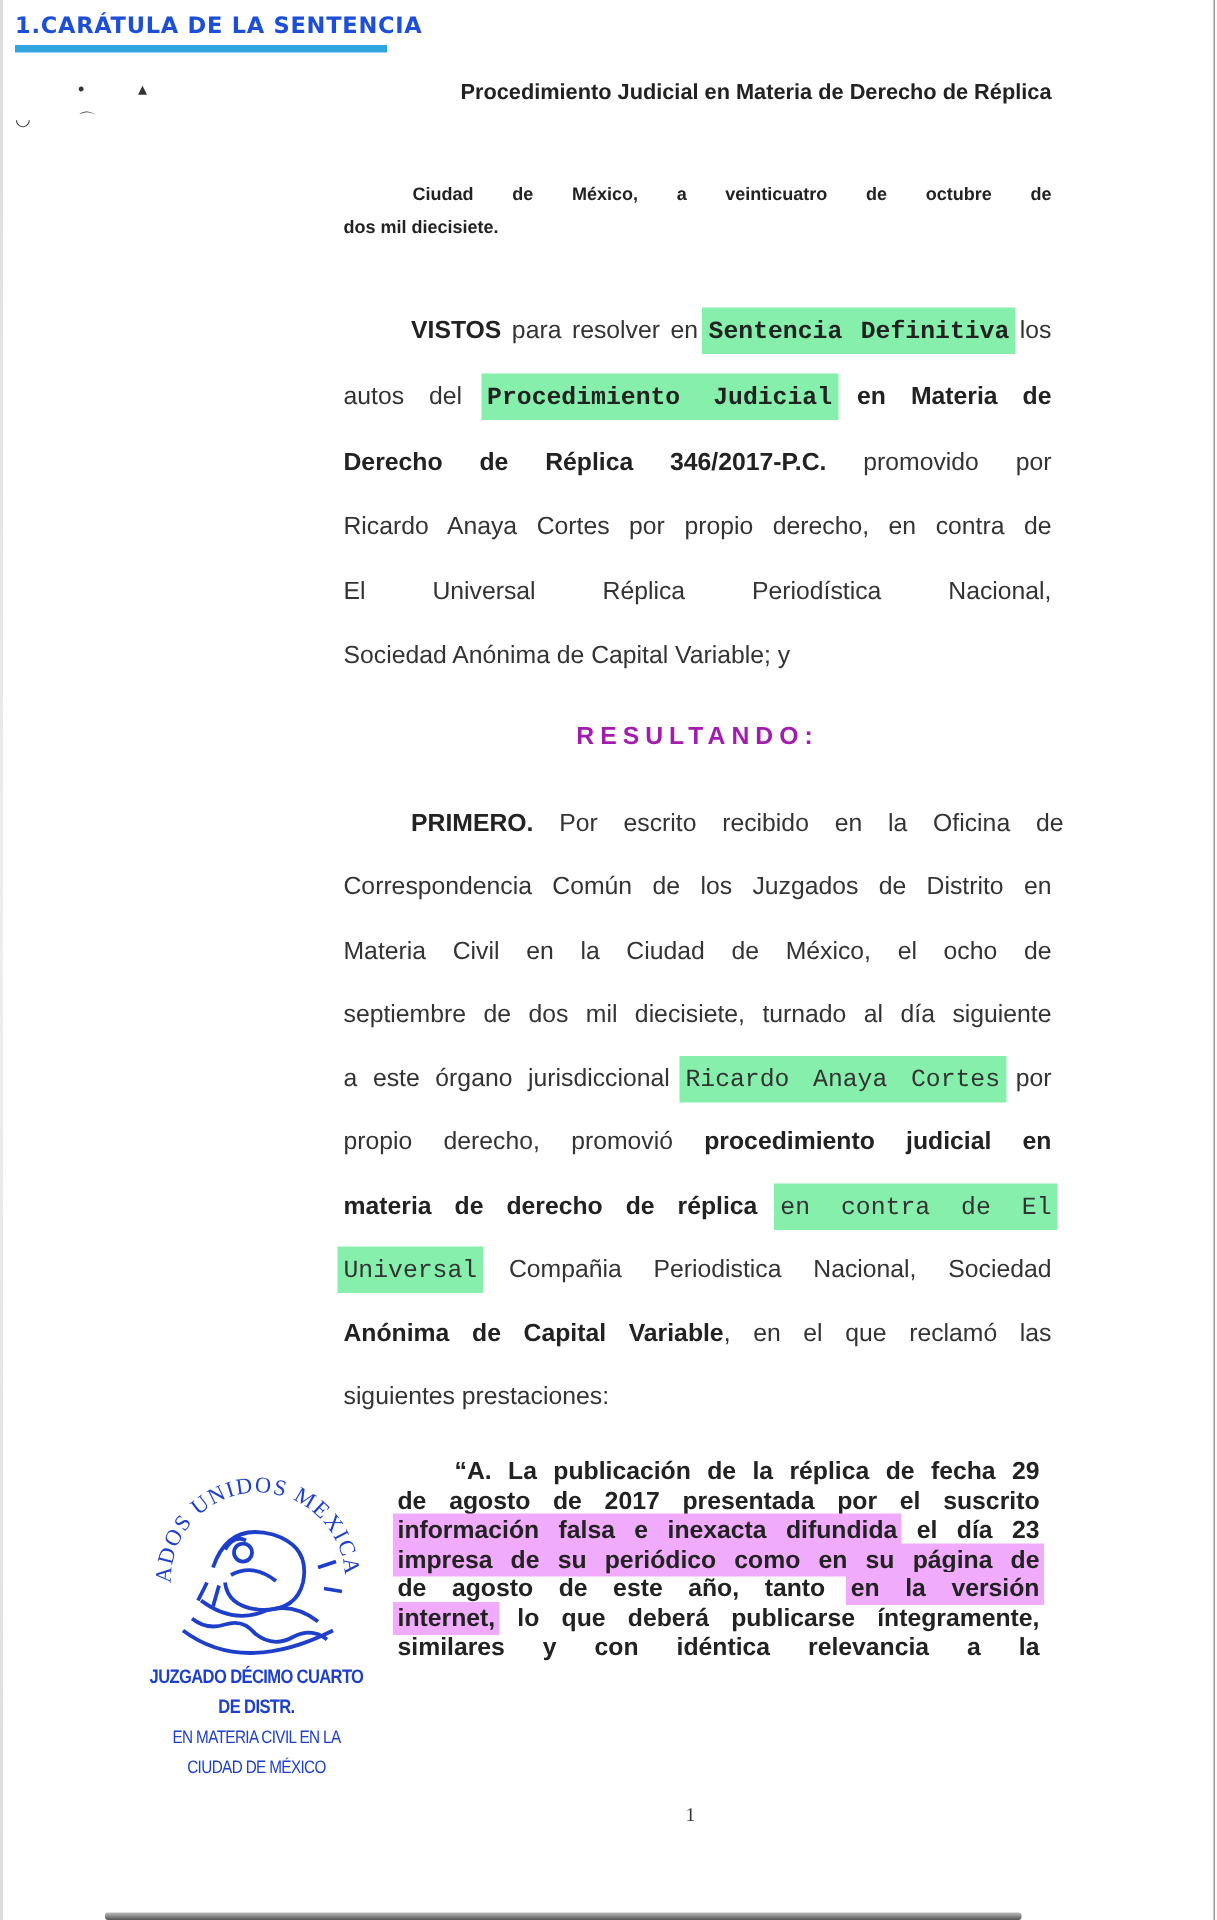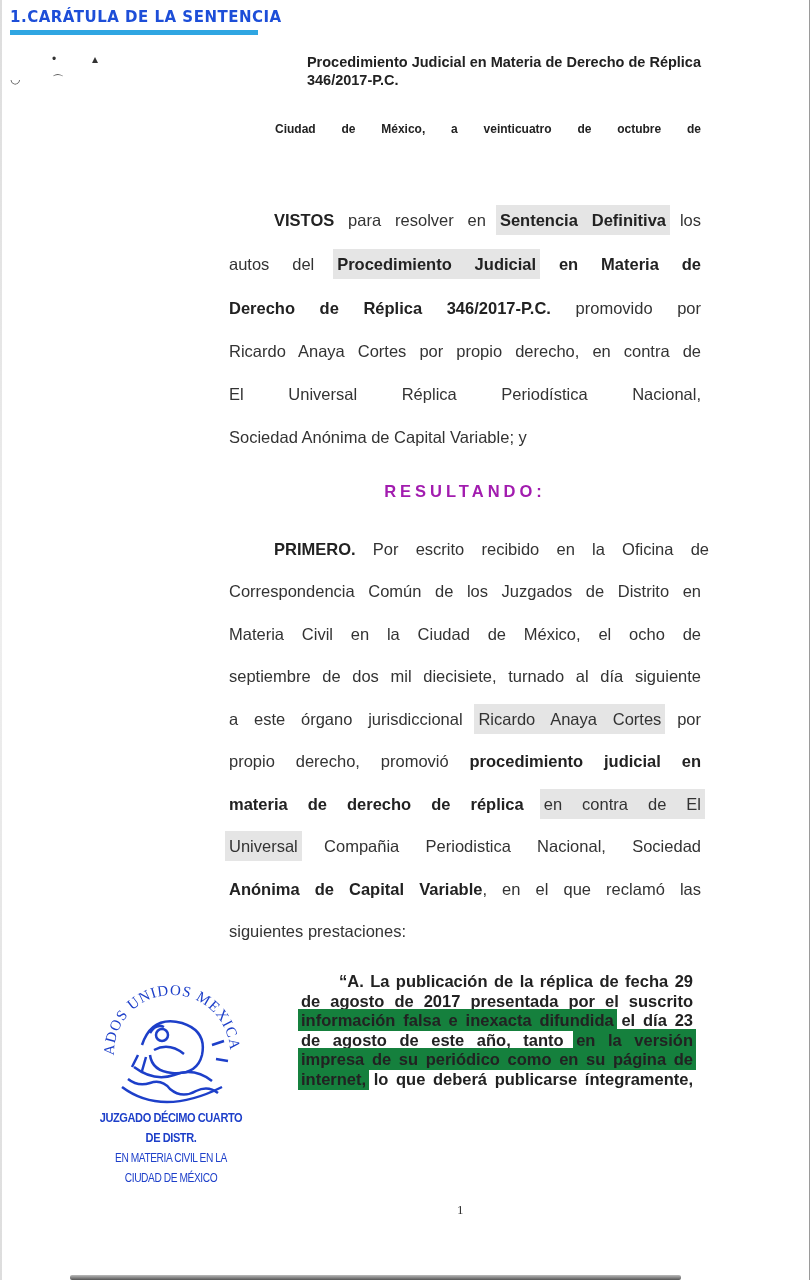--- a/index.html
+++ b/index.html
@@ -67,7 +67,6 @@
 
 <div class="header-right">
   <div>Procedimiento Judicial en Materia de Derecho de Réplica</div>
-  <div>346/2017-P.C.</div>
 </div>
 
 <div class="date-block">

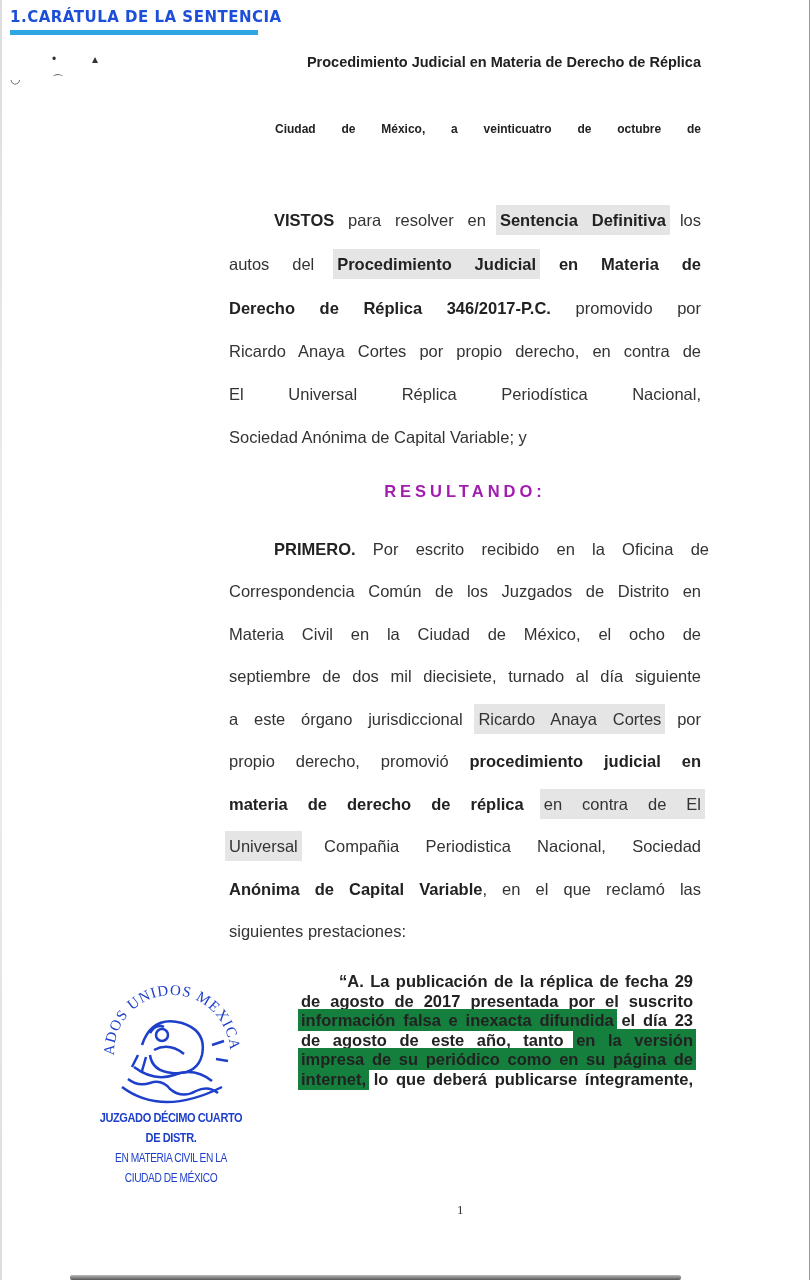--- a/index.html
+++ b/index.html
@@ -71,6 +71,7 @@
 
 <div class="date-block">
   <div class="l1">Ciudad de México,  a veinticuatro de octubre de</div>
+  <div>dos mil diecisiete.</div>
 </div>
 
 <div class="body-text" style="top:207px;">

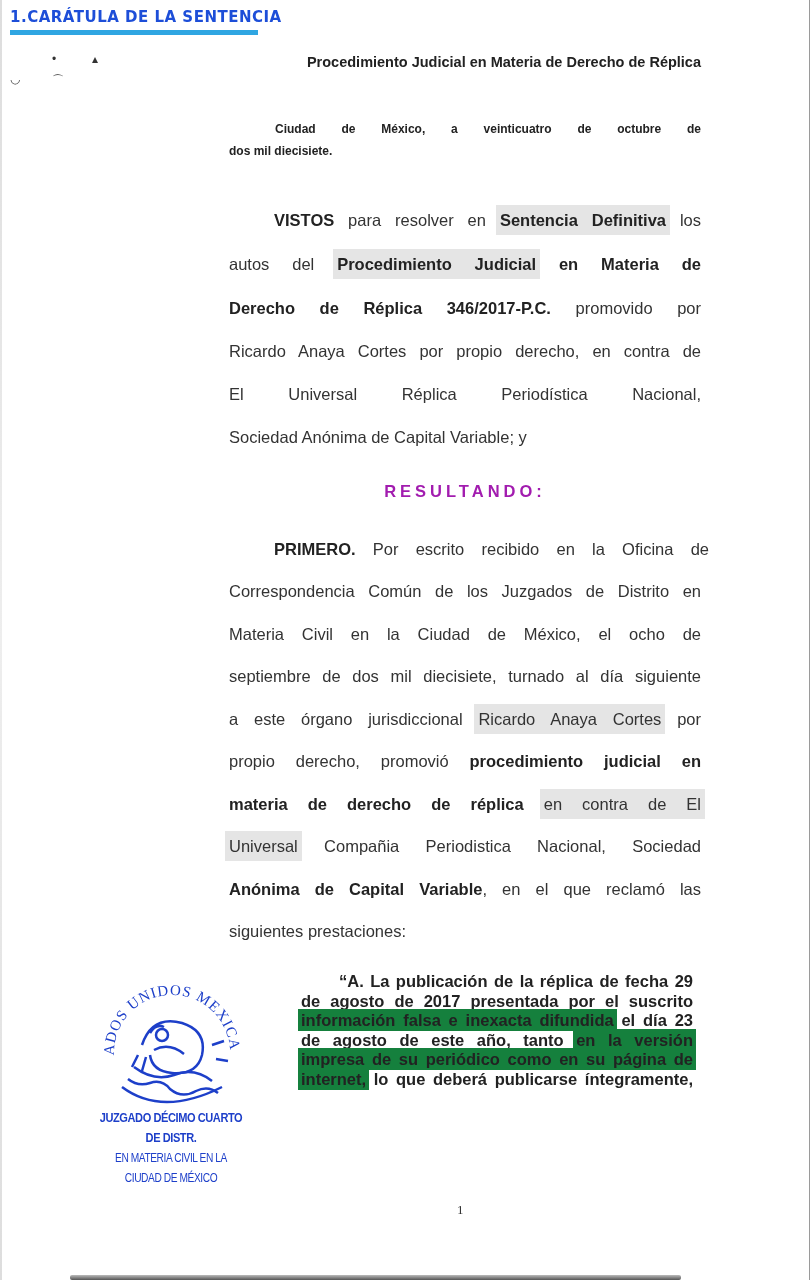--- a/index.html
+++ b/index.html
@@ -31,7 +31,7 @@
     .line { position: absolute; left: 0; width: 472px; height: 42px; line-height: 26px; white-space: nowrap; }
     .justify { text-align: justify; text-align-last: justify; }
     b { color: #222; }
-    .hl { background: #e5e5e5; padding: 6px 4px; margin: 0 -4px; }
+    .hl { background: #86efac; padding: 6px 4px; margin: 0 -4px; font-family: Liberation Mono, monospace; }
     .indent { padding-left: 45px; }
 
     .date-block { position: absolute; left: 229px; top: 118px; width: 472px; font-weight: bold; font-size: 12px; line-height: 22px; color: #222; }

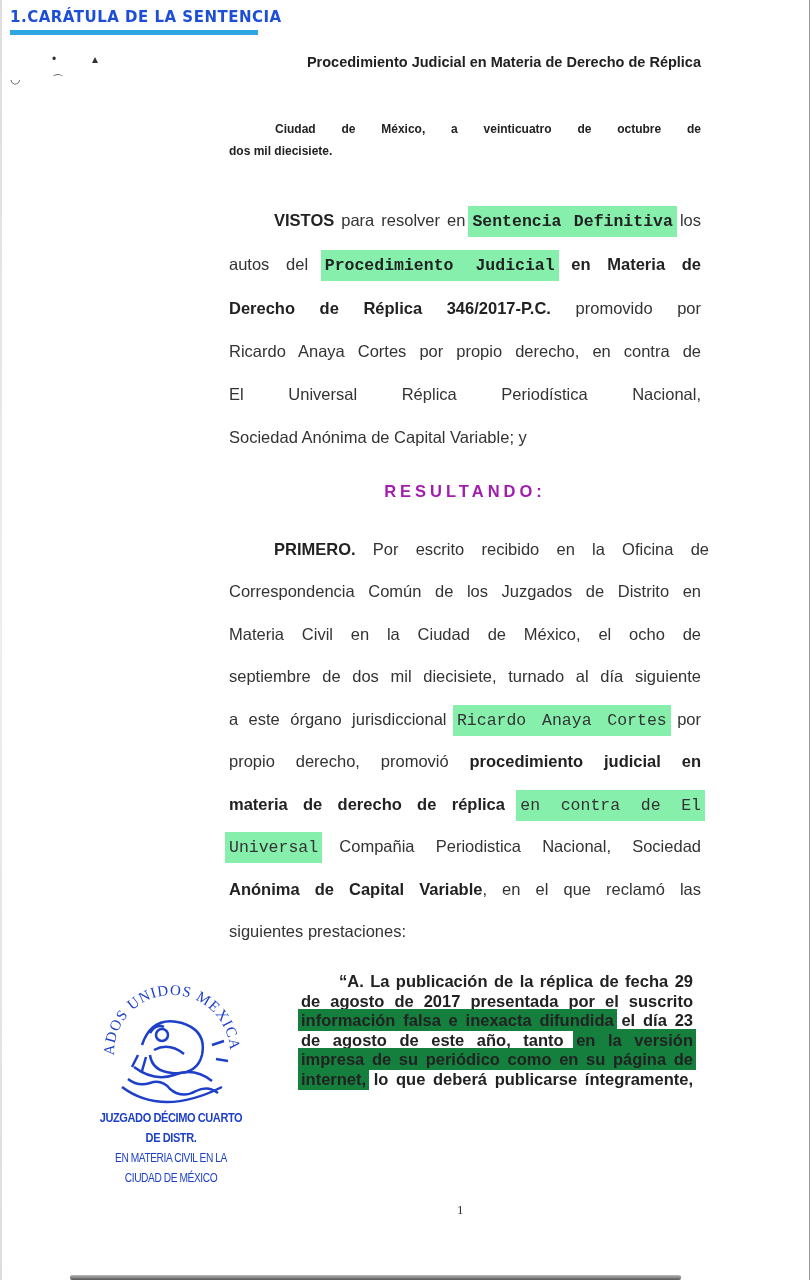--- a/index.html
+++ b/index.html
@@ -40,7 +40,7 @@
     .heading { position: absolute; left: 229px; top: 482px; width: 472px; text-align: center; font-weight: bold; font-size: 16.5px; letter-spacing: 4px; color: #a21caf; }
 
     .quote { position: absolute; left: 265px; top: 972px; width: 428px; font-weight: bold; font-size: 16.5px; line-height: 19px; color: #222; }
-    .quote .ql { height: 19.5px; white-space: nowrap; text-align: justify; text-align-last: justify; margin-left: 36px; }
+    .quote .ql { height: 19.5px; white-space: nowrap; text-align: justify; text-align-last: justify; }
     .quote .hlq { background: #15803d; padding: 2px 3px; margin: 0 -3px; }
 
     .seal { position: absolute; left: 92px; top: 975px; width: 160px; height: 195px; }

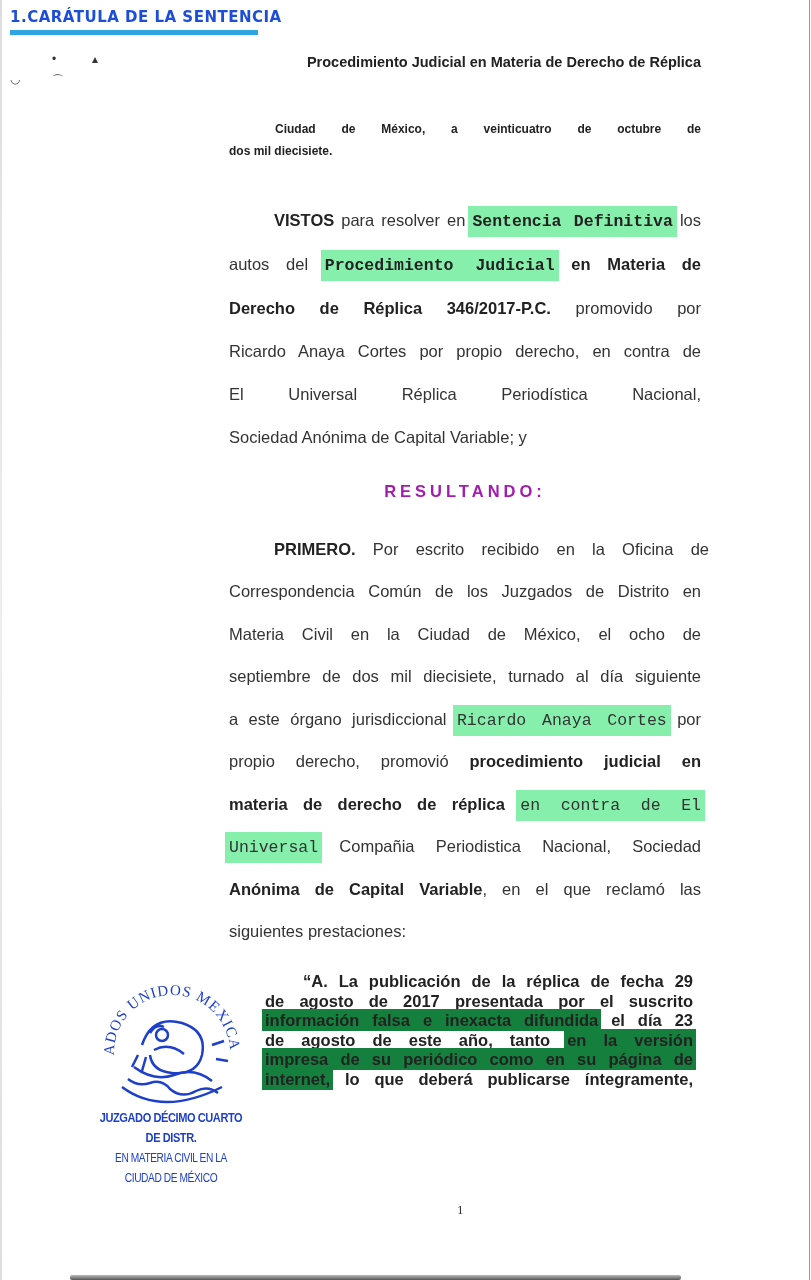--- a/index.html
+++ b/index.html
@@ -41,7 +41,7 @@
 
     .quote { position: absolute; left: 265px; top: 972px; width: 428px; font-weight: bold; font-size: 16.5px; line-height: 19px; color: #222; }
     .quote .ql { height: 19.5px; white-space: nowrap; text-align: justify; text-align-last: justify; }
-    .quote .hlq { background: #15803d; padding: 2px 3px; margin: 0 -3px; }
+    .quote .hlq { background: #f0abfc; padding: 2px 3px; margin: 0 -3px; }
 
     .seal { position: absolute; left: 92px; top: 975px; width: 160px; height: 195px; }
     .seal-text { position: absolute; left: 86px; top: 1108px; width: 170px; text-align: center; color: #1d3fc9; font-family: "Liberation Sans", sans-serif; font-size: 12px; line-height: 20px; letter-spacing: -0.5px; transform: scaleX(0.85); transform-origin: center; }

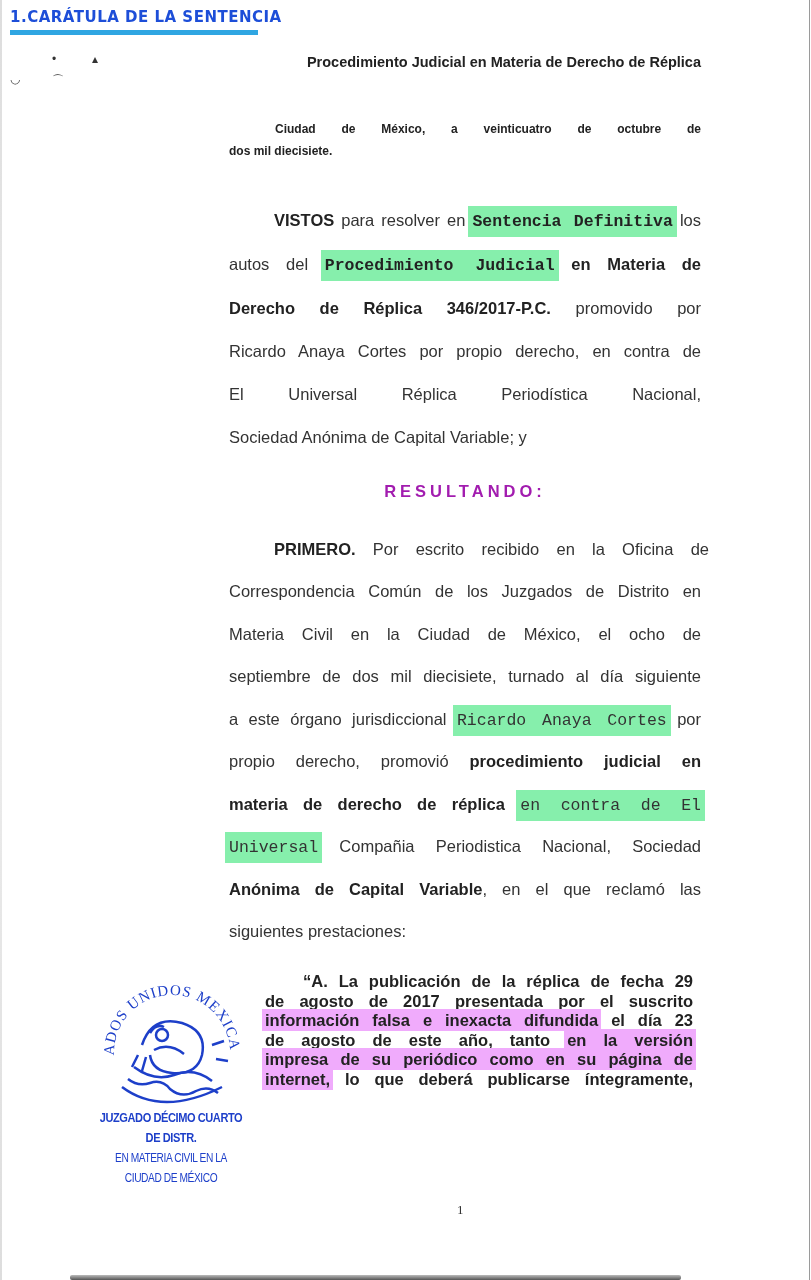--- a/index.html
+++ b/index.html
@@ -102,8 +102,8 @@
   <div class="ql" style="padding-left:38px;">“A. La publicación de la réplica de fecha 29</div>
   <div class="ql">de agosto de 2017 presentada por el suscrito</div>
   <div class="ql"><span class="hlq">información falsa e inexacta difundida</span><span> el día 23</span></div>
+  <div class="ql"><span class="hlq">impresa de su periódico como en su página de</span></div>
   <div class="ql"><span>de agosto de este año, tanto </span><span class="hlq">en la versión</span></div>
-  <div class="ql"><span class="hlq">impresa de su periódico como en su página de</span></div>
   <div class="ql"><span class="hlq">internet,</span><span> lo que deberá publicarse íntegramente,</span></div>
 </div>
 

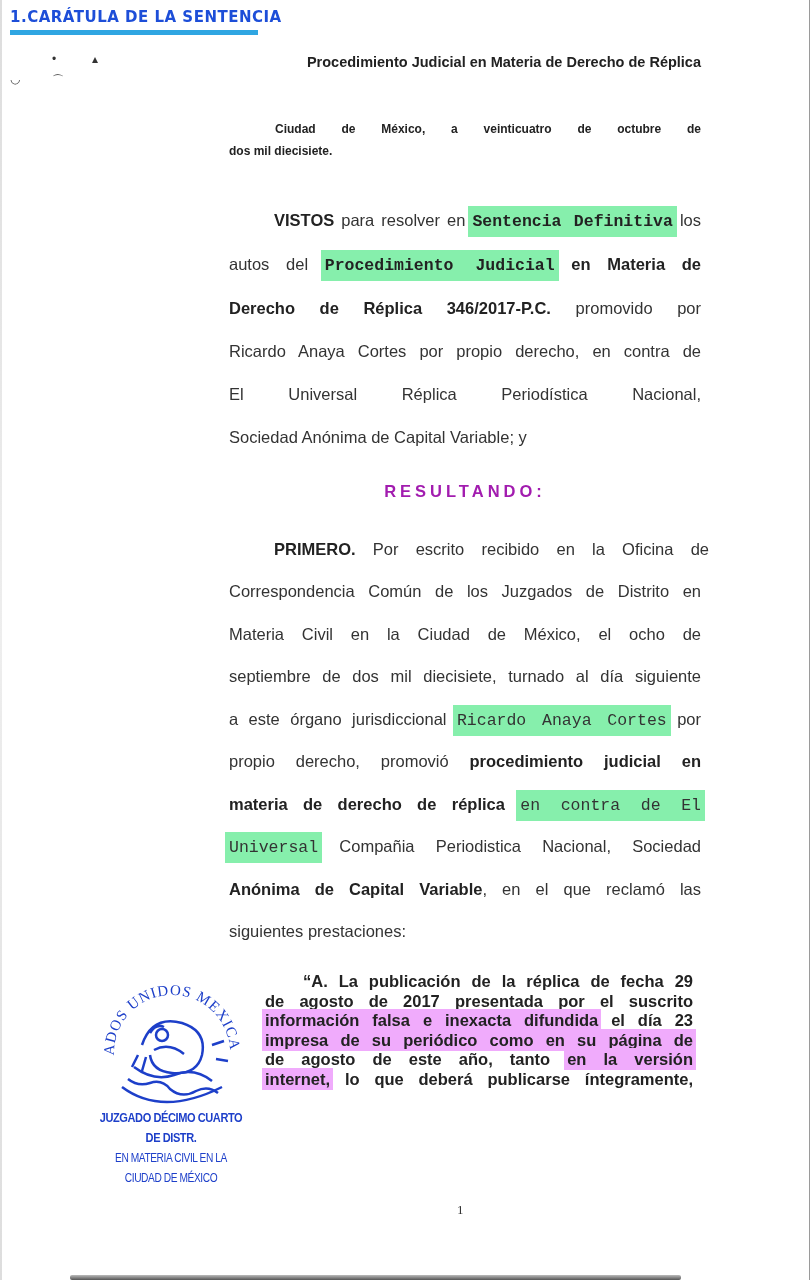--- a/index.html
+++ b/index.html
@@ -105,6 +105,7 @@
   <div class="ql"><span class="hlq">impresa de su periódico como en su página de</span></div>
   <div class="ql"><span>de agosto de este año, tanto </span><span class="hlq">en la versión</span></div>
   <div class="ql"><span class="hlq">internet,</span><span> lo que deberá publicarse íntegramente,</span></div>
+  <div class="ql">similares y con idéntica relevancia a la</div>
 </div>
 
 <svg class="seal" viewBox="0 0 160 195">

